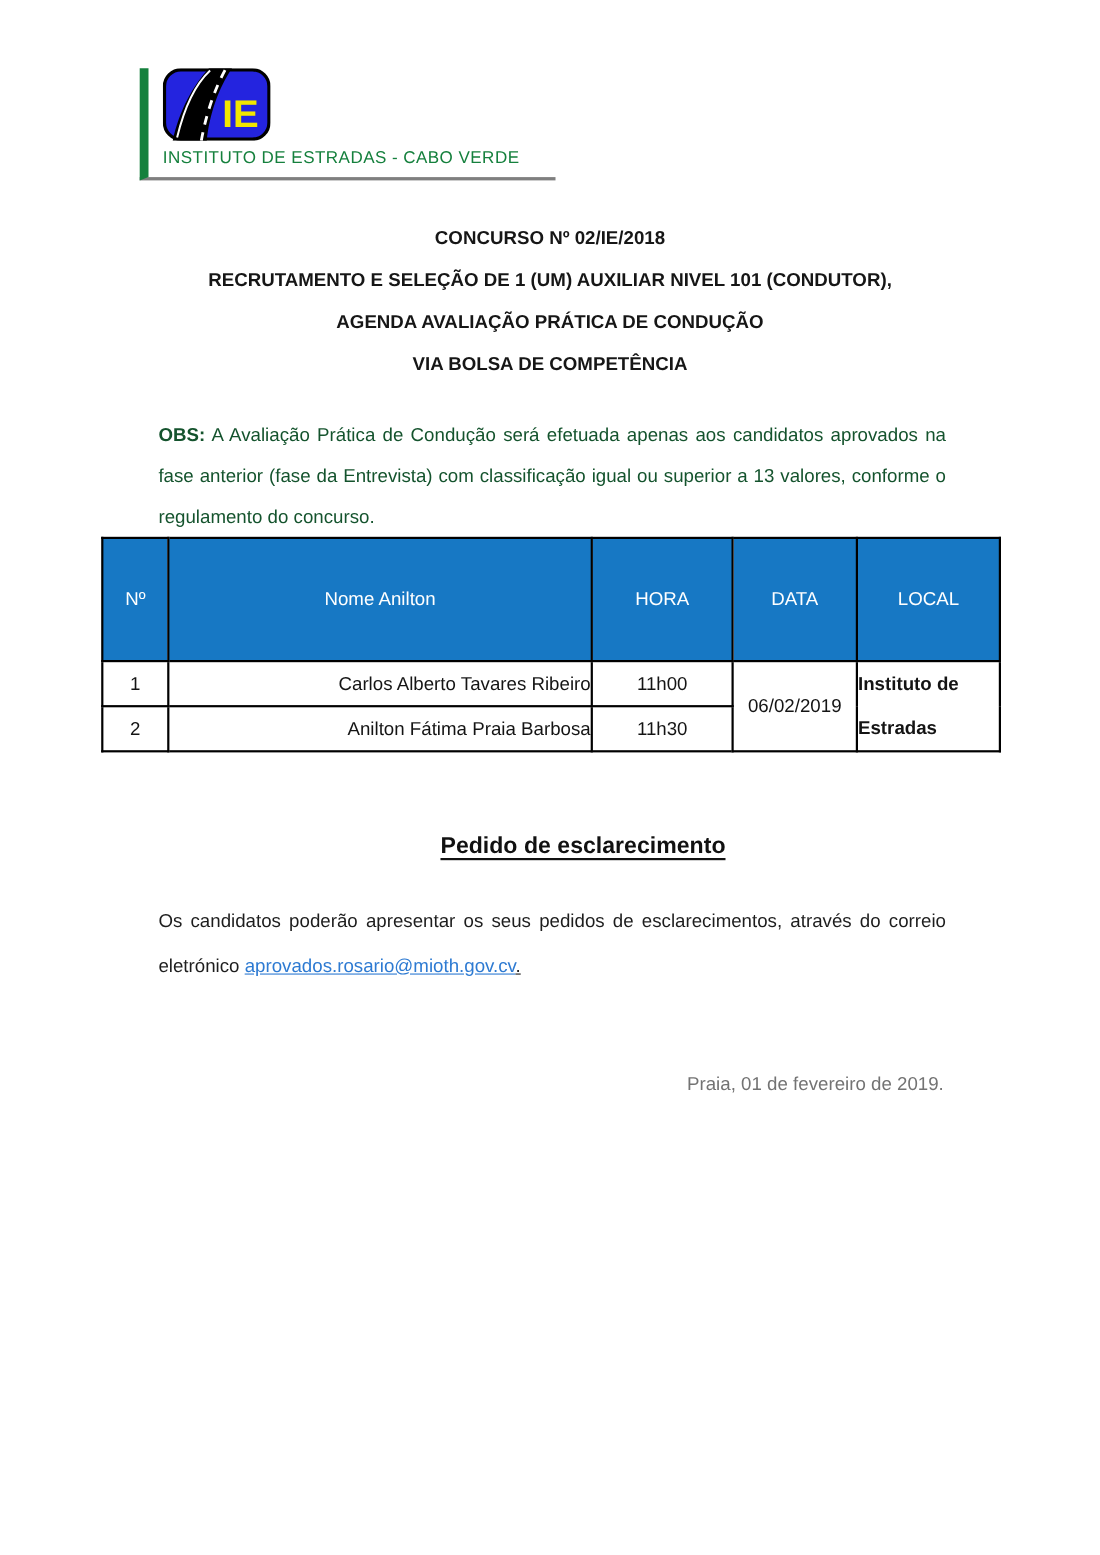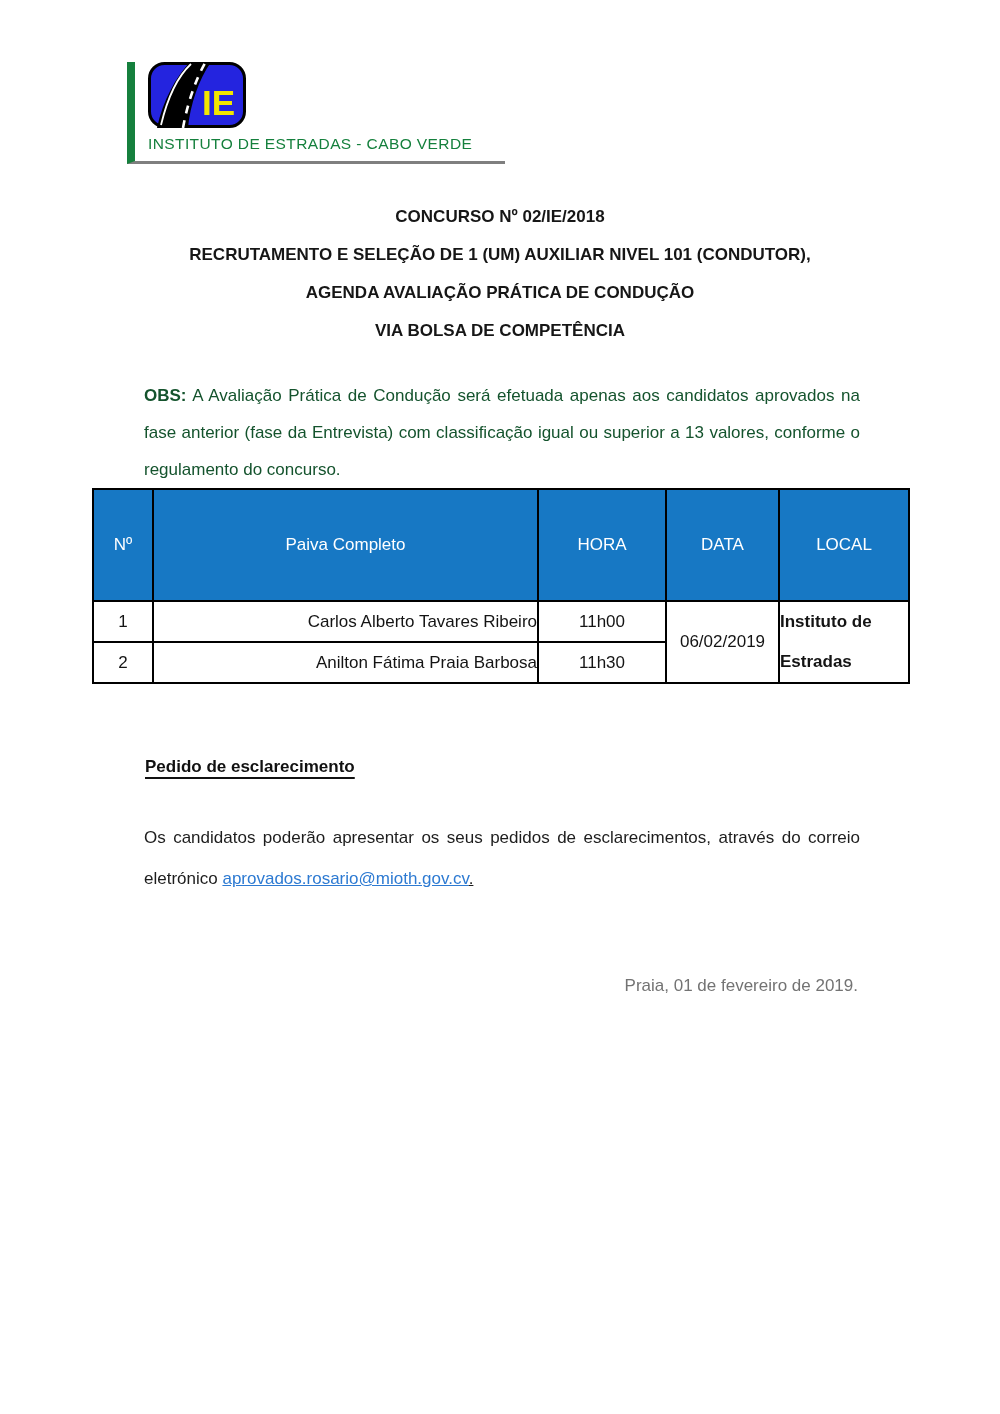--- a/index.html
+++ b/index.html
@@ -158,7 +158,7 @@
       <thead>
         <tr>
           <th>Nº</th>
-          <th>Paiva Completo</th>
+          <th>Nome Anilton</th>
           <th>HORA</th>
           <th>DATA</th>
           <th>LOCAL</th>

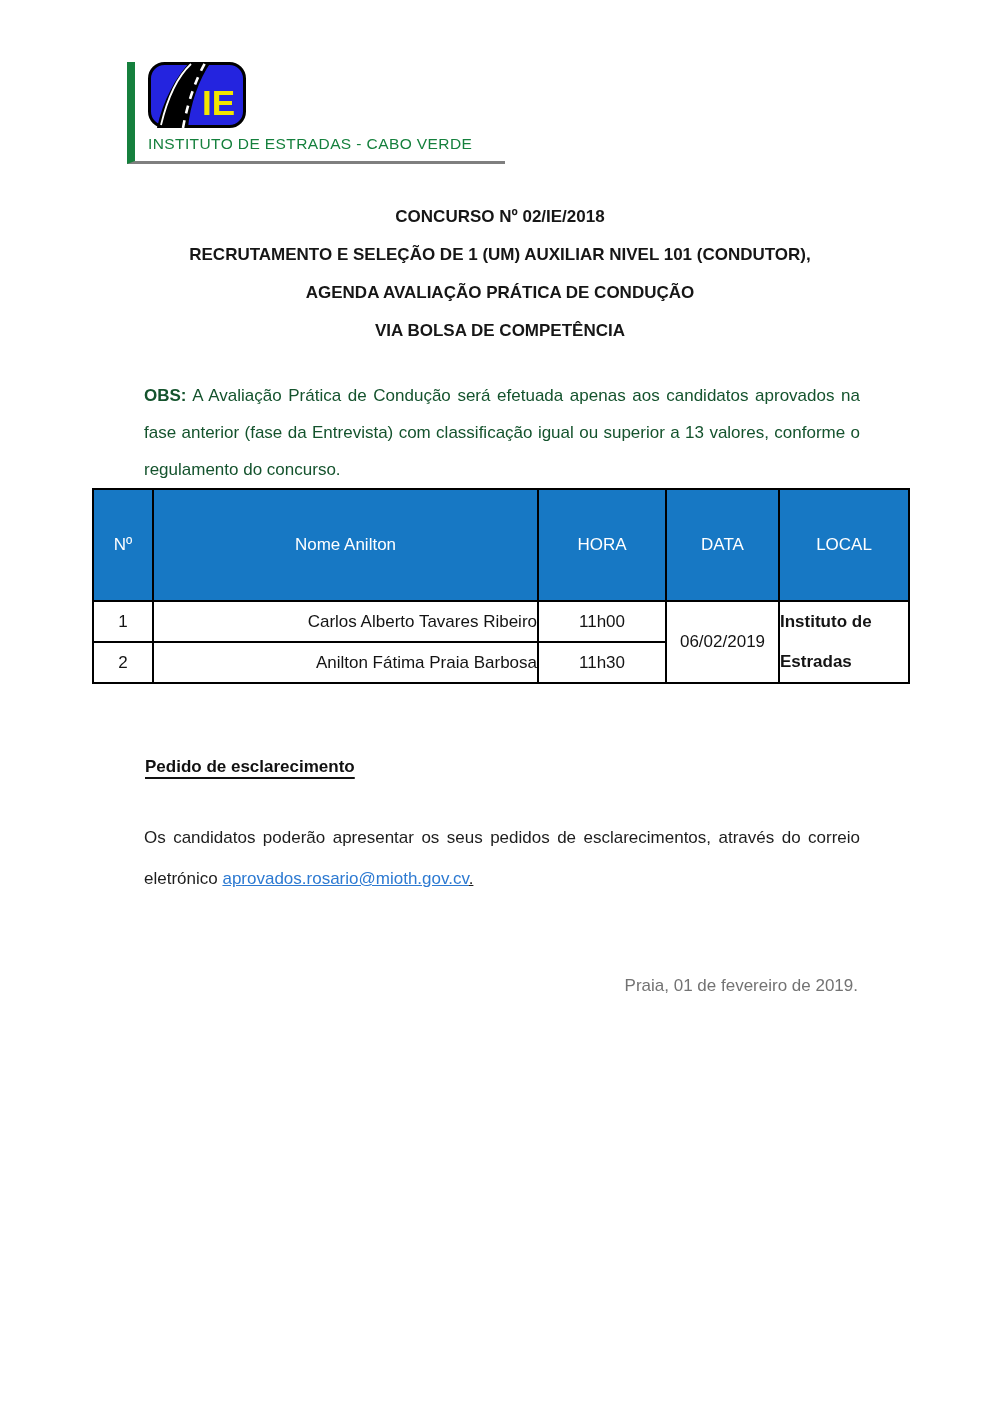--- a/index.html
+++ b/index.html
@@ -90,7 +90,8 @@
   
   .section-heading {
     position:absolute; top:757px; left:145px; width:770px;
-    font-size:17px;
+    text-align:center;
+    font-size:21px;
     font-weight:bold;
     color:#111111;
   }

